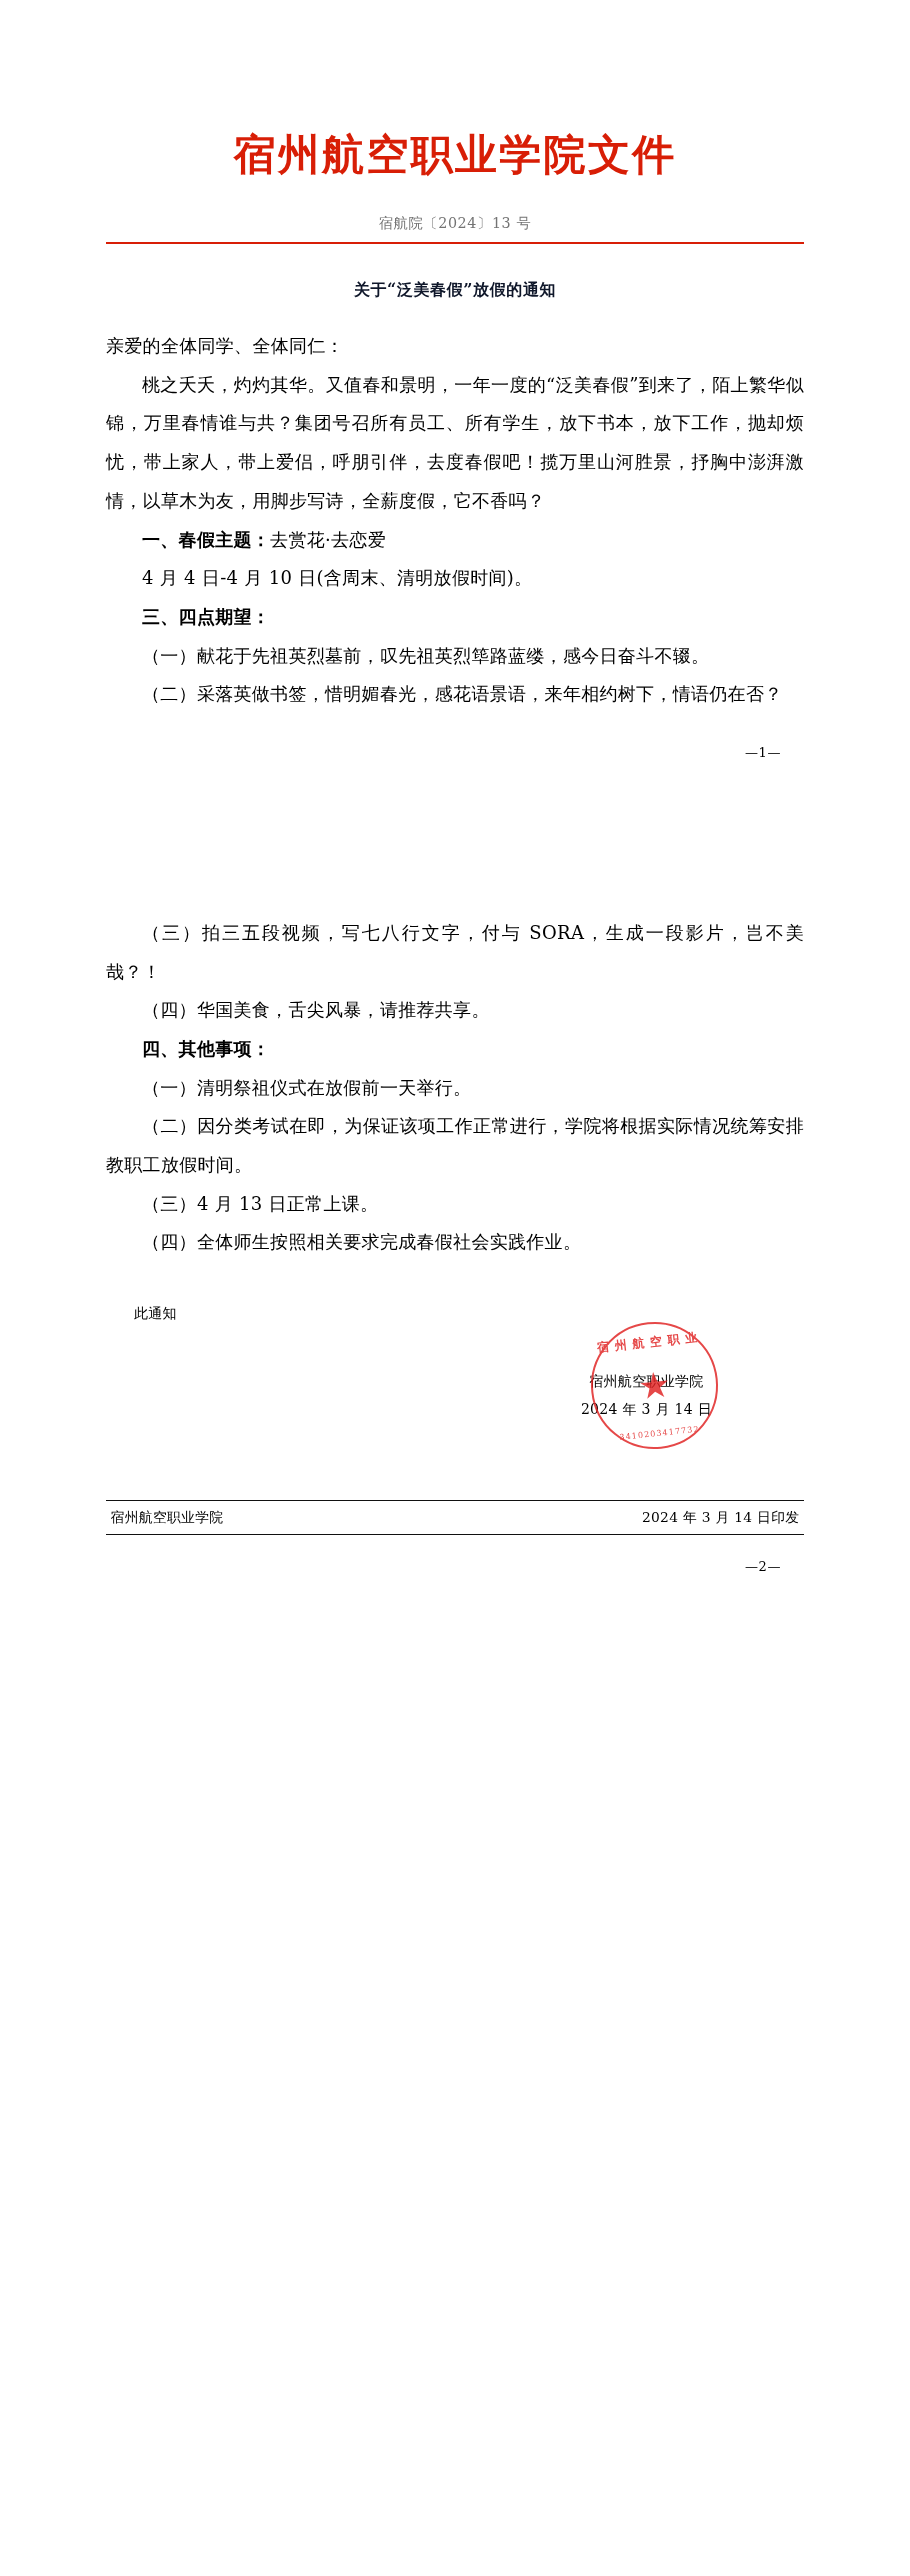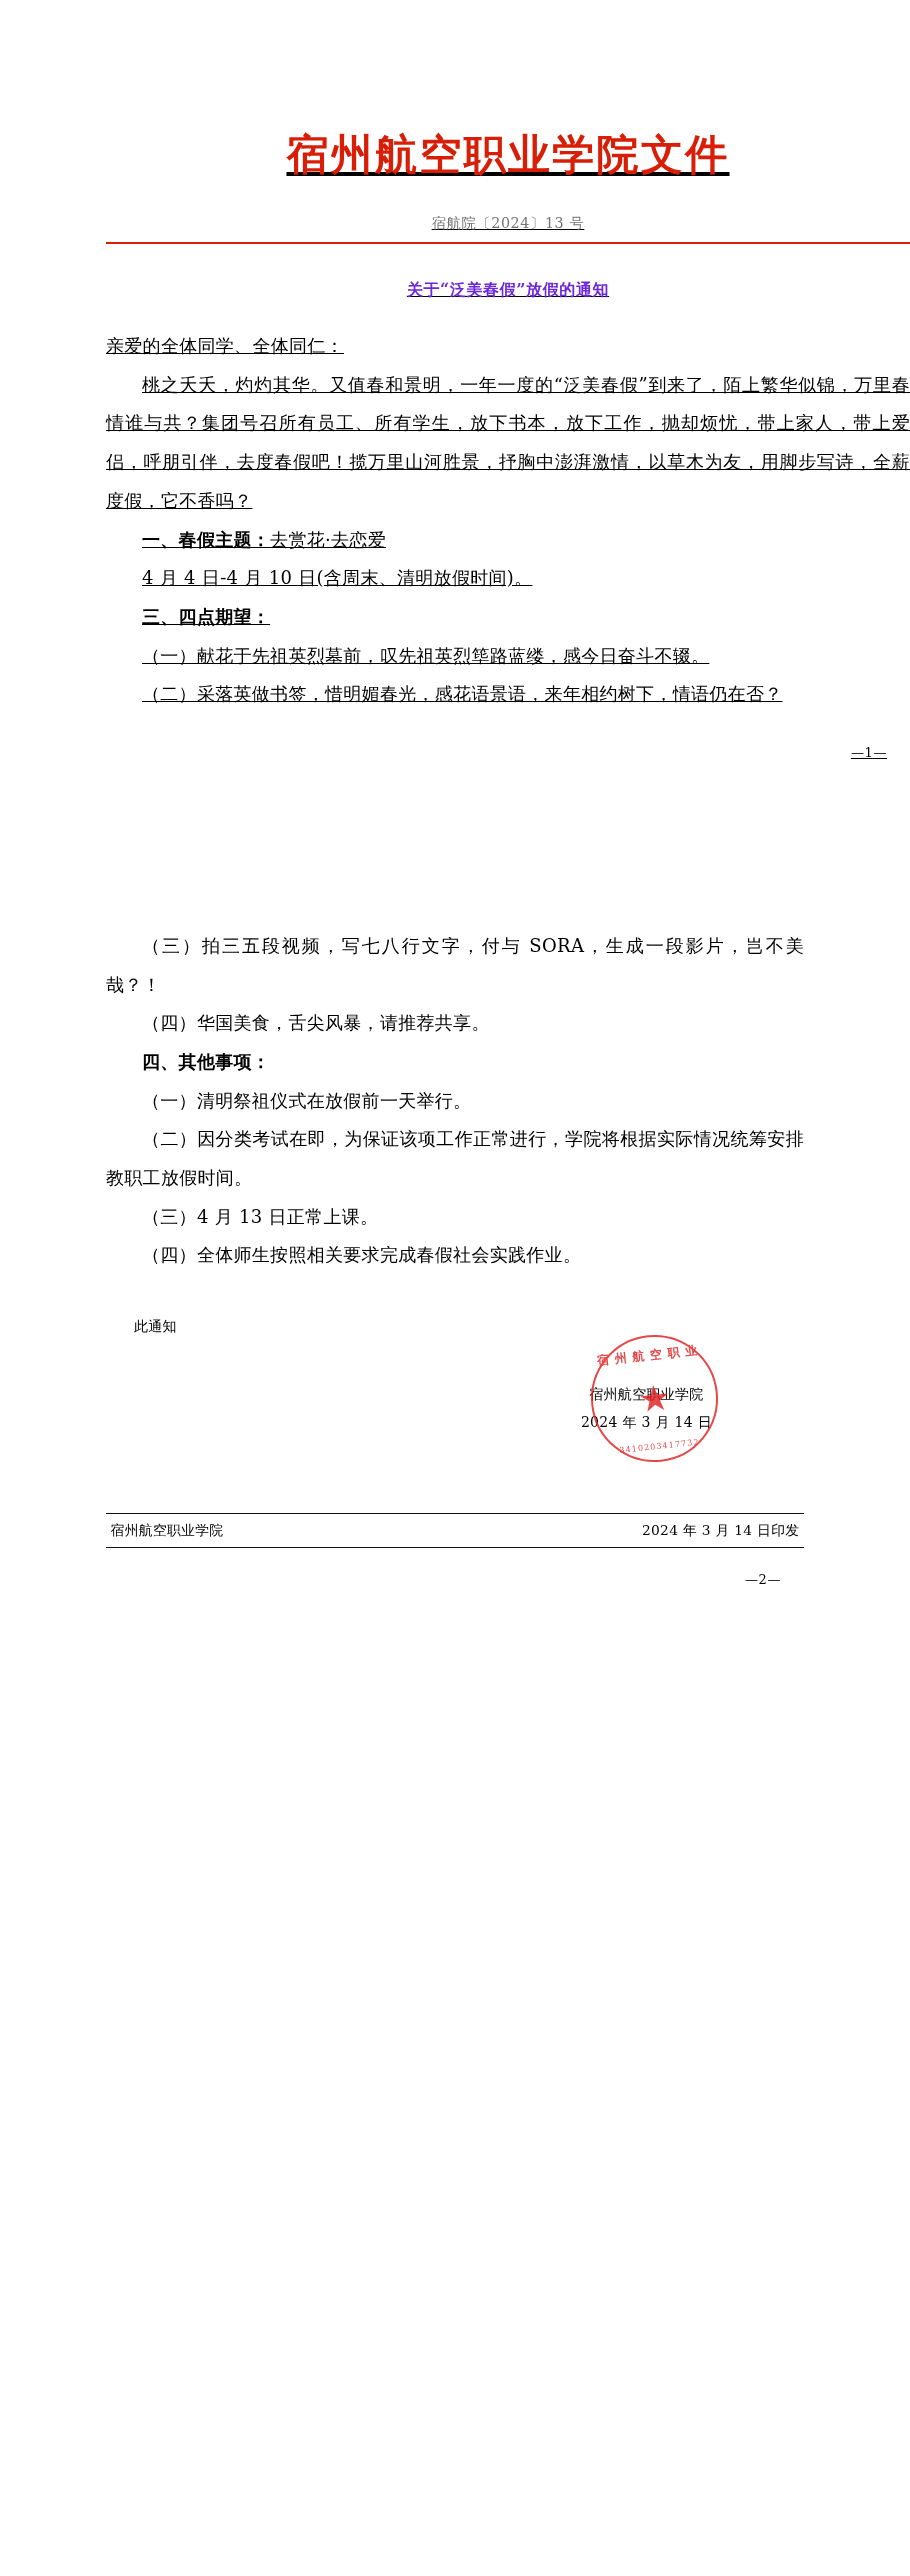--- a/index.html
+++ b/index.html
@@ -24,7 +24,7 @@
   .page1 {
     padding-top: 132px;
     padding-left: 106px;
-    text-decoration: underline;
+    padding-right: 106px;
   }
 
   .doc-title {

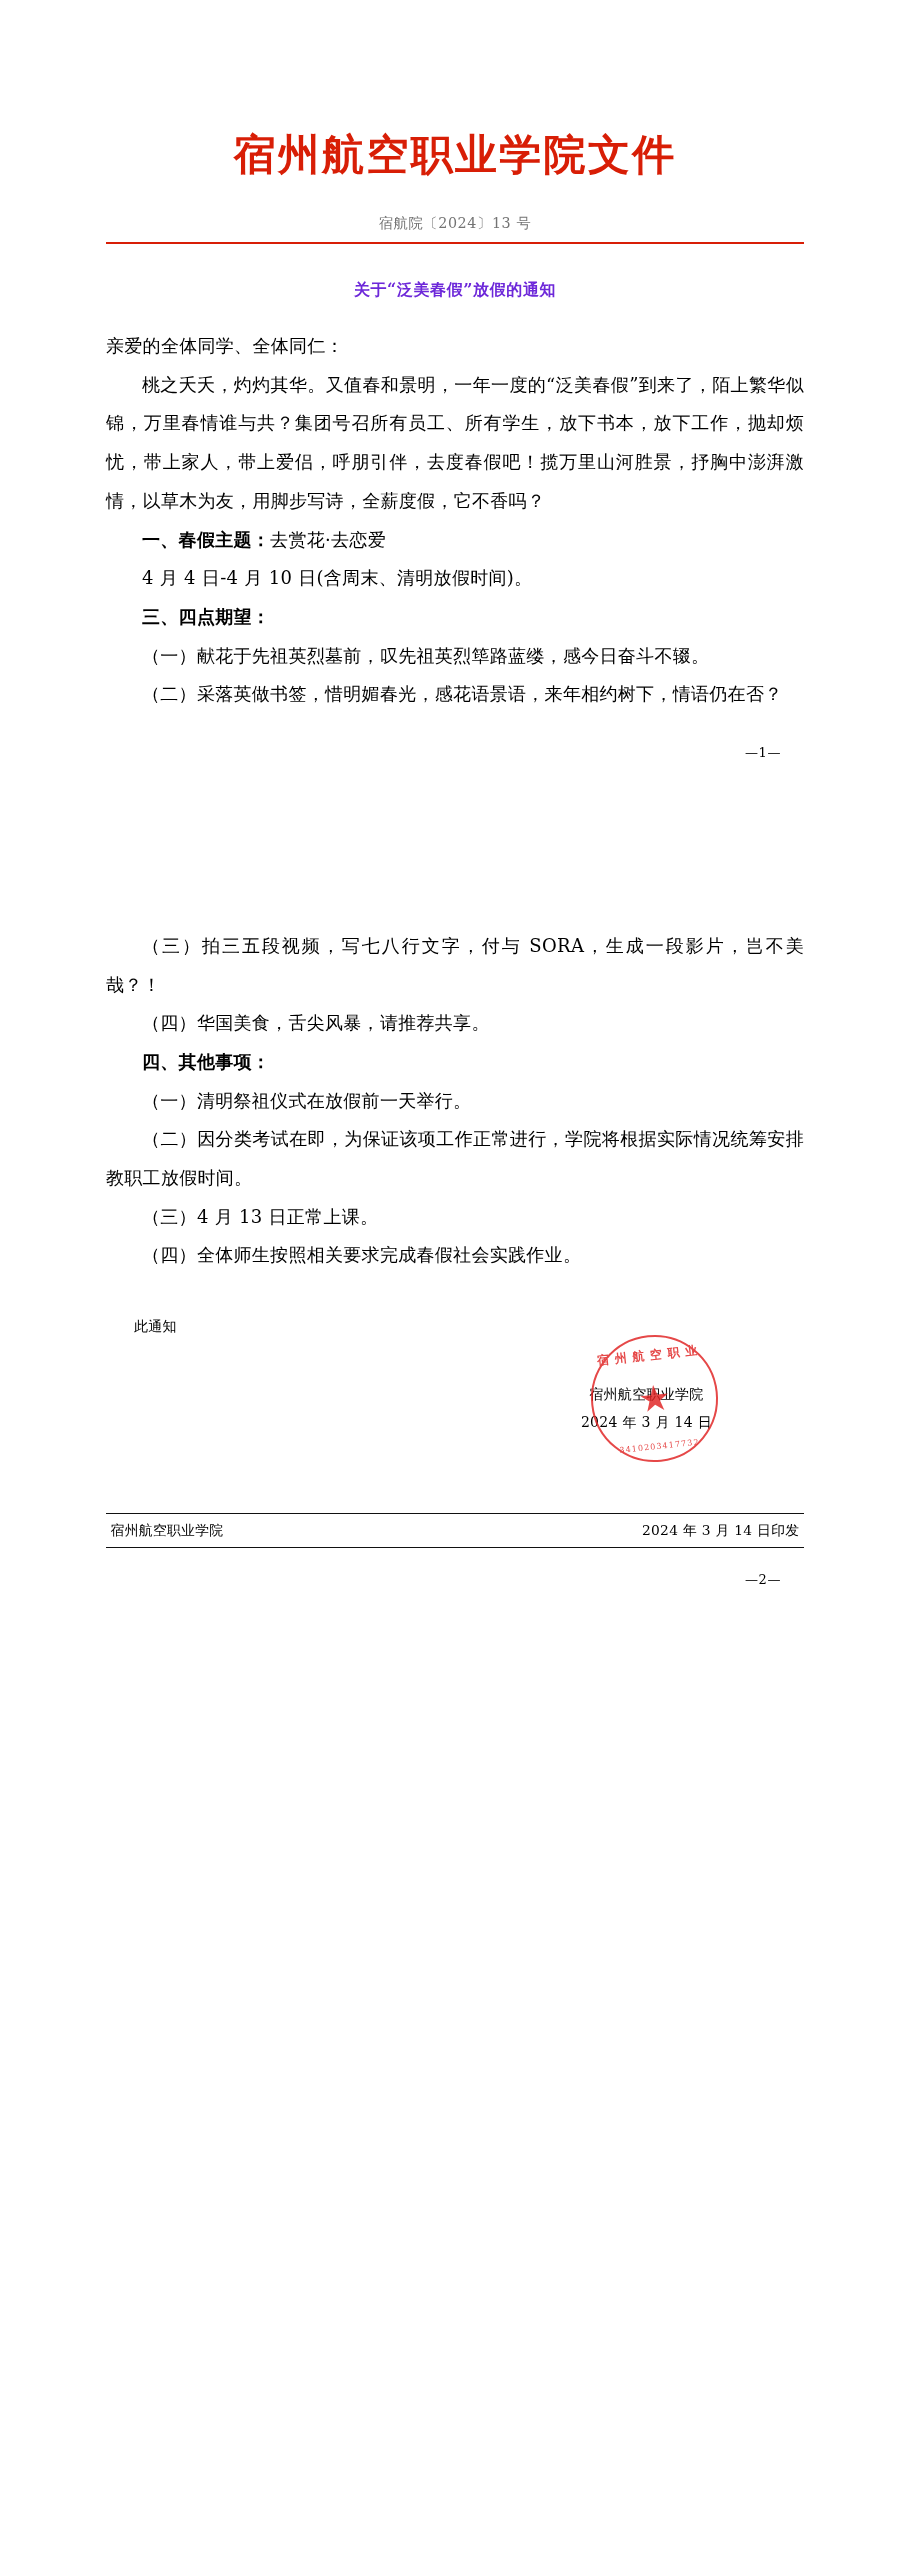--- a/index.html
+++ b/index.html
@@ -59,7 +59,7 @@
     font-size: 16px;
     font-weight: bold;
     letter-spacing: 0.6px;
-    color: #6d28d9;
+    color: #0f172a;
   }
 
   .body-block {

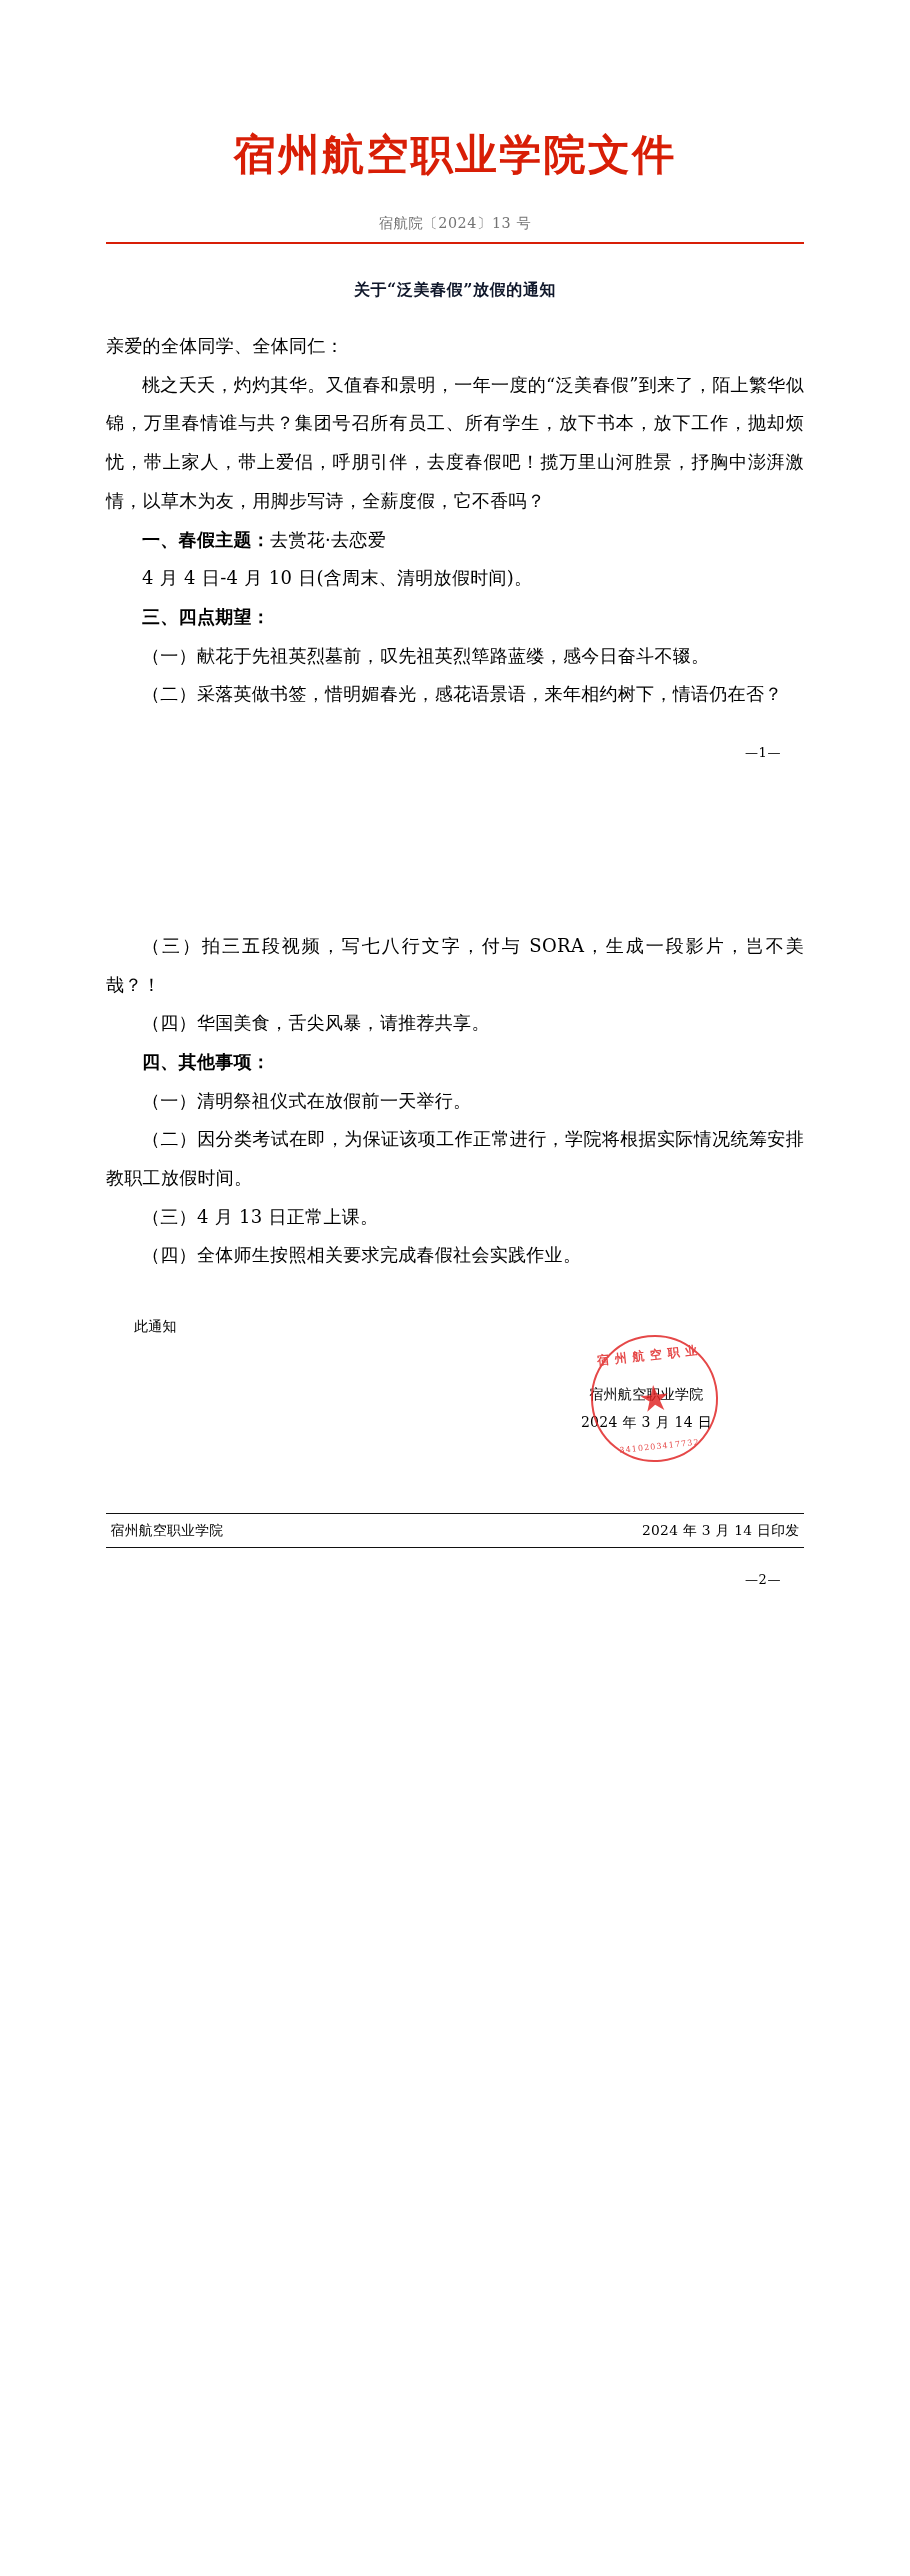--- a/index.html
+++ b/index.html
@@ -224,7 +224,7 @@
 
 <div class="page page2">
 
-  <div class="body-block" style="margin-top:13px">
+  <div class="body-block" style="margin-top:0">
     <p class="indent2">（三）拍三五段视频，写七八行文字，付与 SORA，生成一段影片，岂不美哉？！</p>
     <p class="indent2">（四）华国美食，舌尖风暴，请推荐共享。</p>
 

